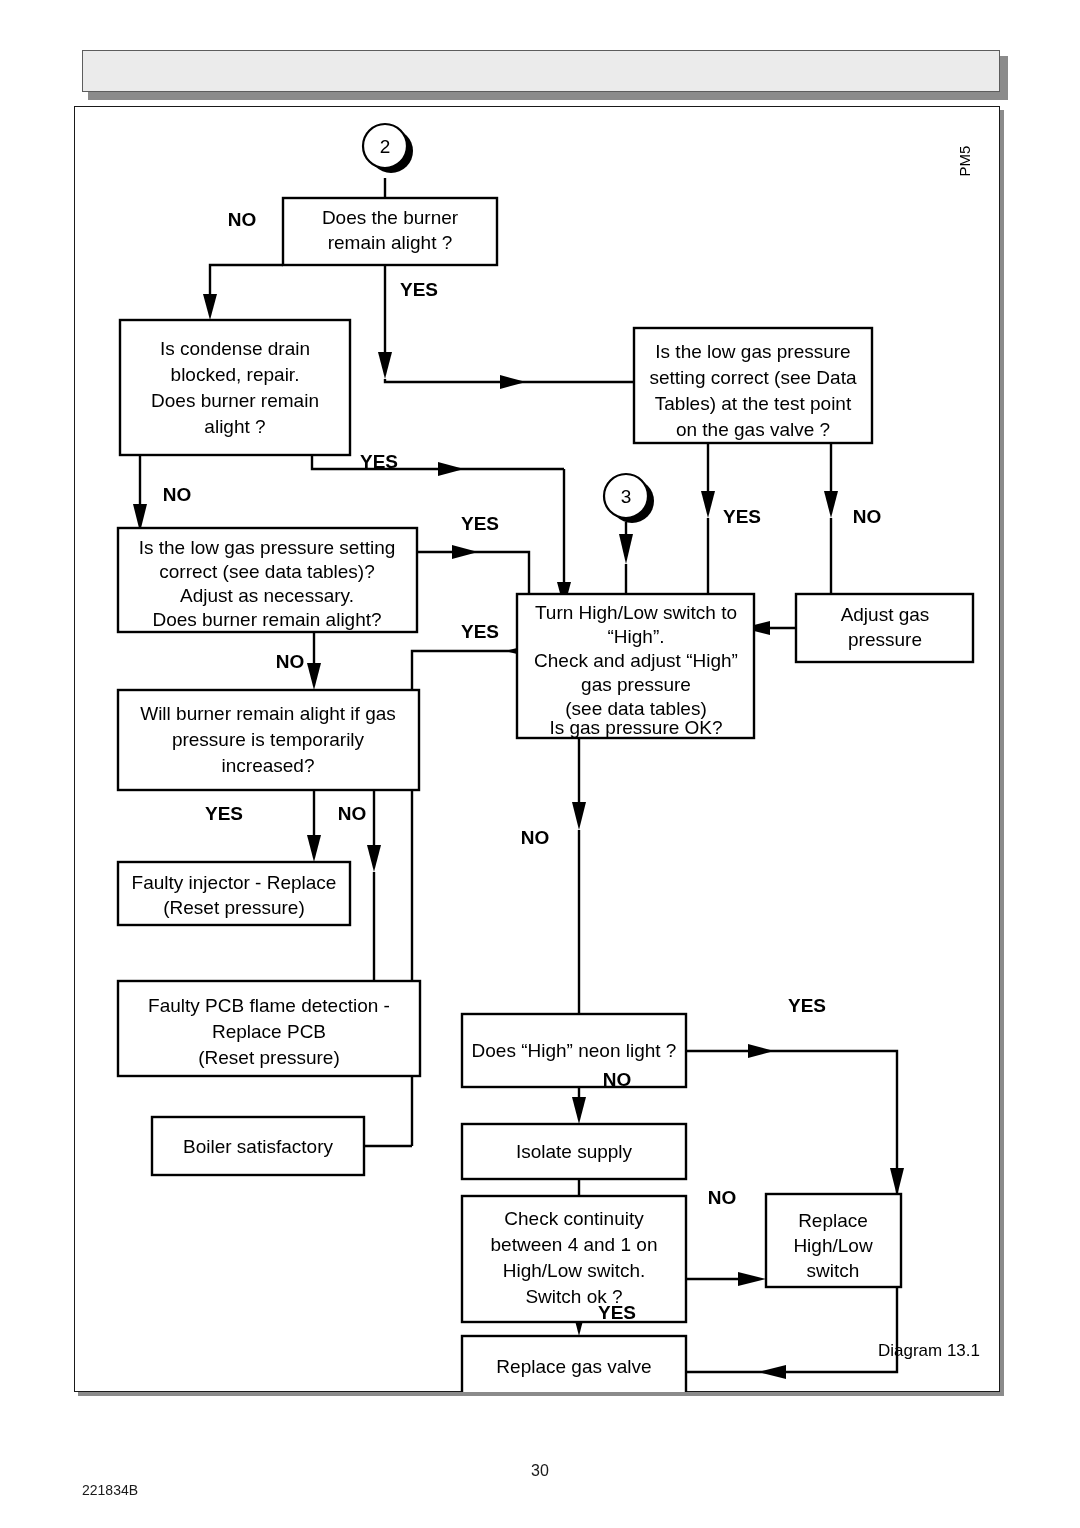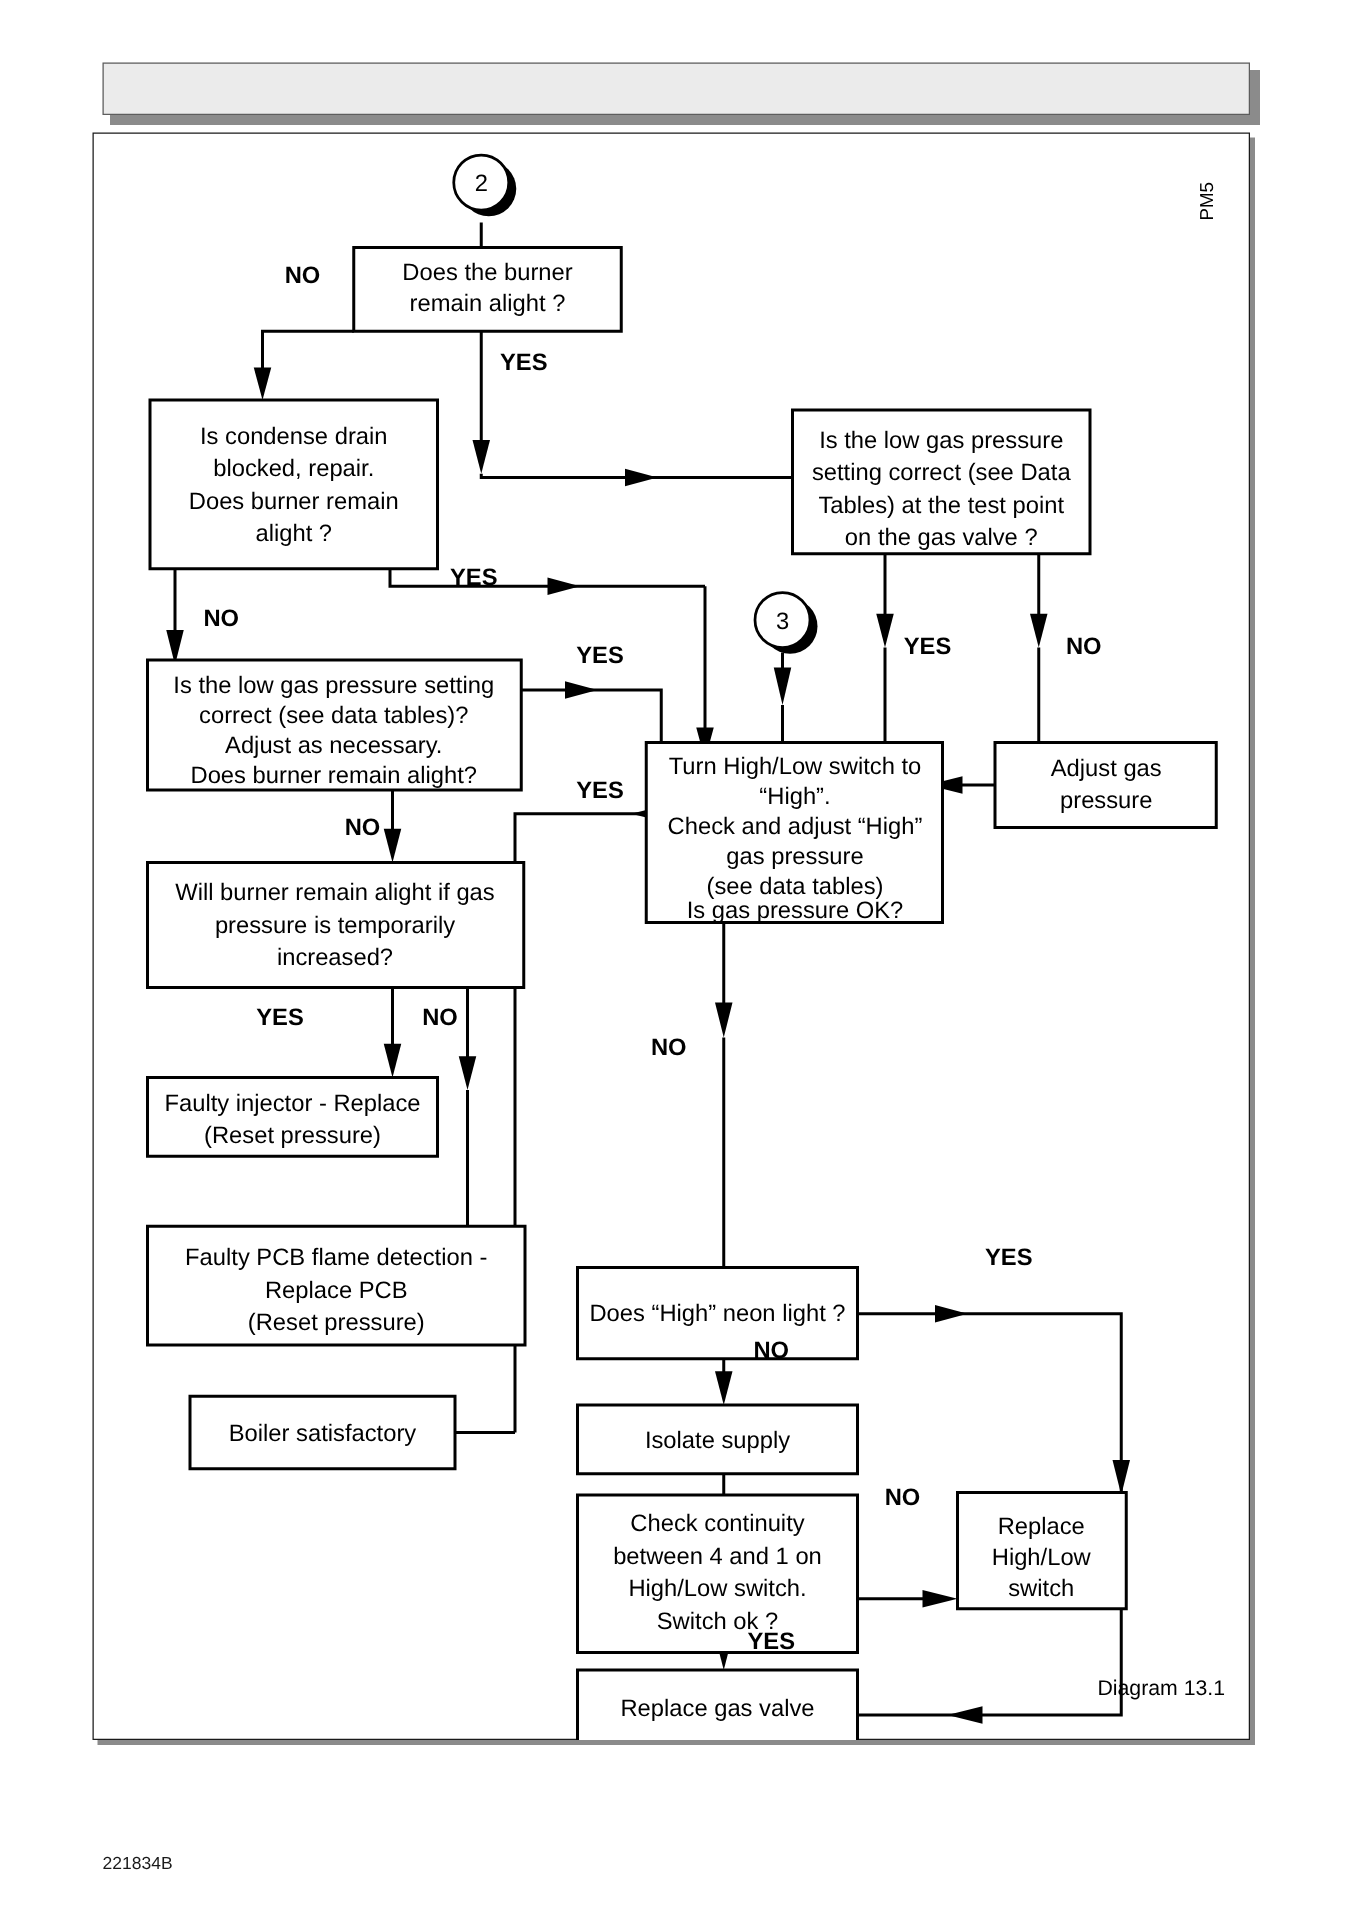--- a/index.html
+++ b/index.html
@@ -355,6 +355,7 @@
   </svg>
 
   <div class="footer-left">221834B</div>
+  <div class="footer-center">30</div>
 
 </div>
 

